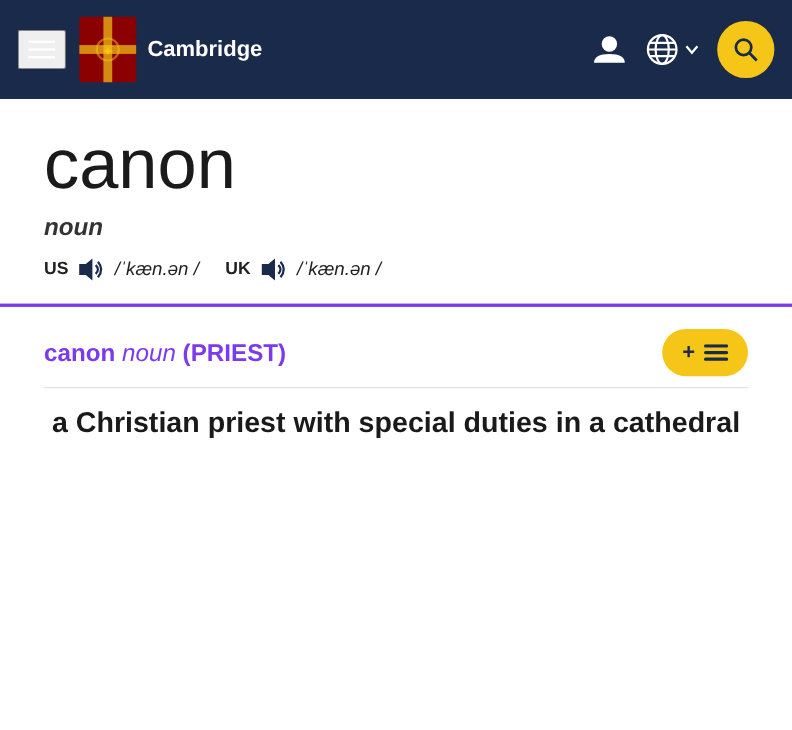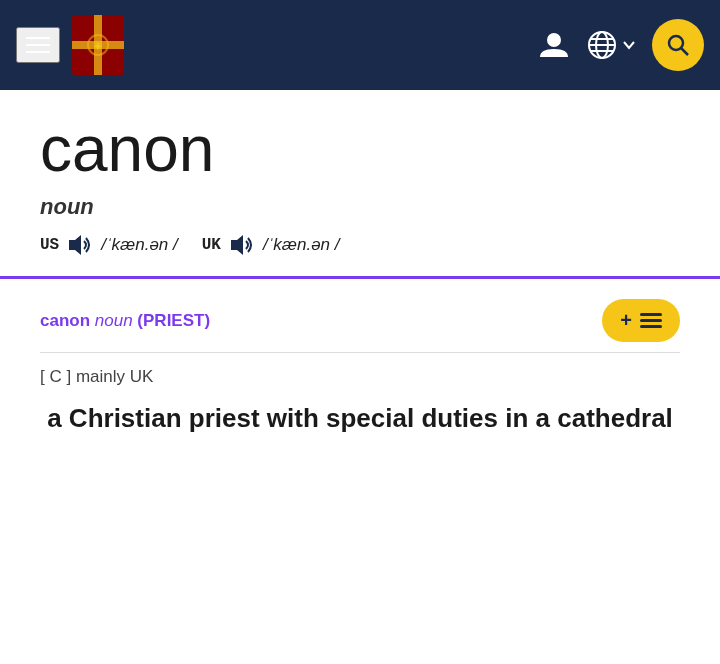--- a/index.html
+++ b/index.html
@@ -205,6 +205,7 @@
       <text x="26" y="35" text-anchor="middle" fill="#f5c518" font-size="10" font-weight="bold">✦</text>
     </svg>
     <div class="logo-text">
+      <span class="cambridge">Cambridge</span>
     </div>
   </a>
 

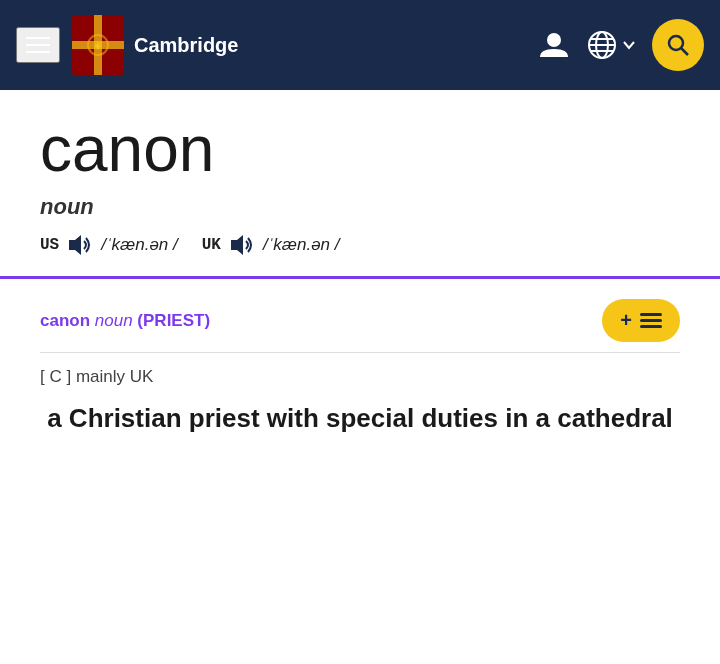--- a/index.html
+++ b/index.html
@@ -105,7 +105,6 @@
       font-weight: bold;
       font-size: 16px;
       color: #222;
-      font-family: Liberation Mono, monospace;
     }
     .sound-icon {
       display: inline-flex;

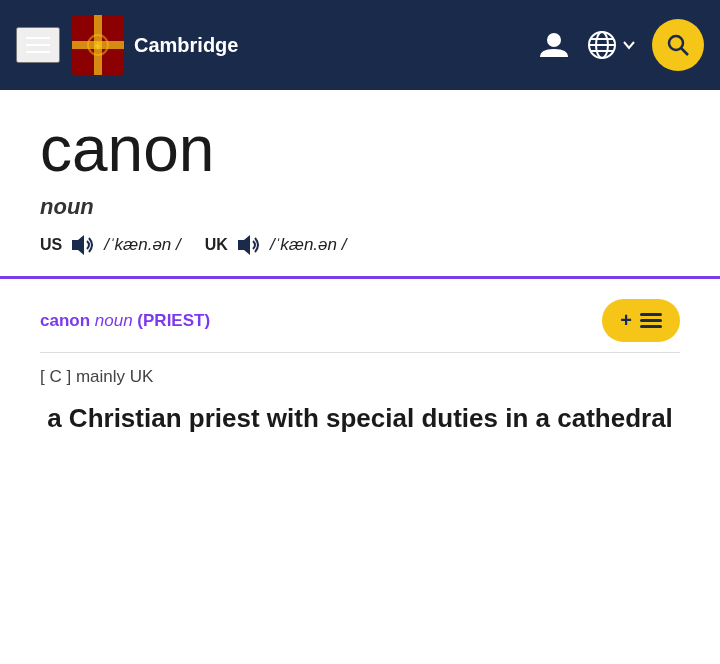--- a/index.html
+++ b/index.html
@@ -131,7 +131,7 @@
       margin-bottom: 8px;
     }
     .def-title {
-      font-size: 17px;
+      font-size: 22px;
       color: #7c3aed;
       font-weight: normal;
     }

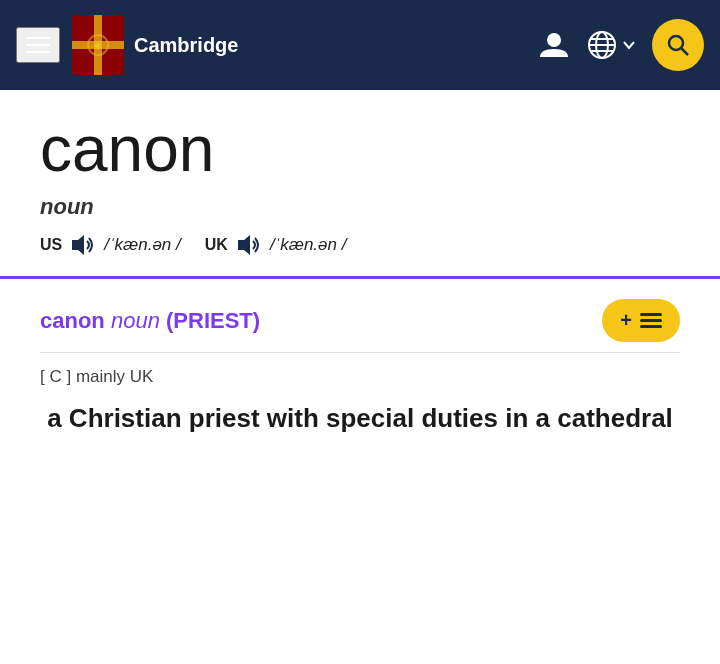--- a/index.html
+++ b/index.html
@@ -282,7 +282,6 @@
     </button>
   </div>
   <hr class="def-divider">
-  <p class="def-tag">[ C ] mainly UK</p>
   <p class="def-text">a Christian priest with special duties in a cathedral</p>
 </div>
 

